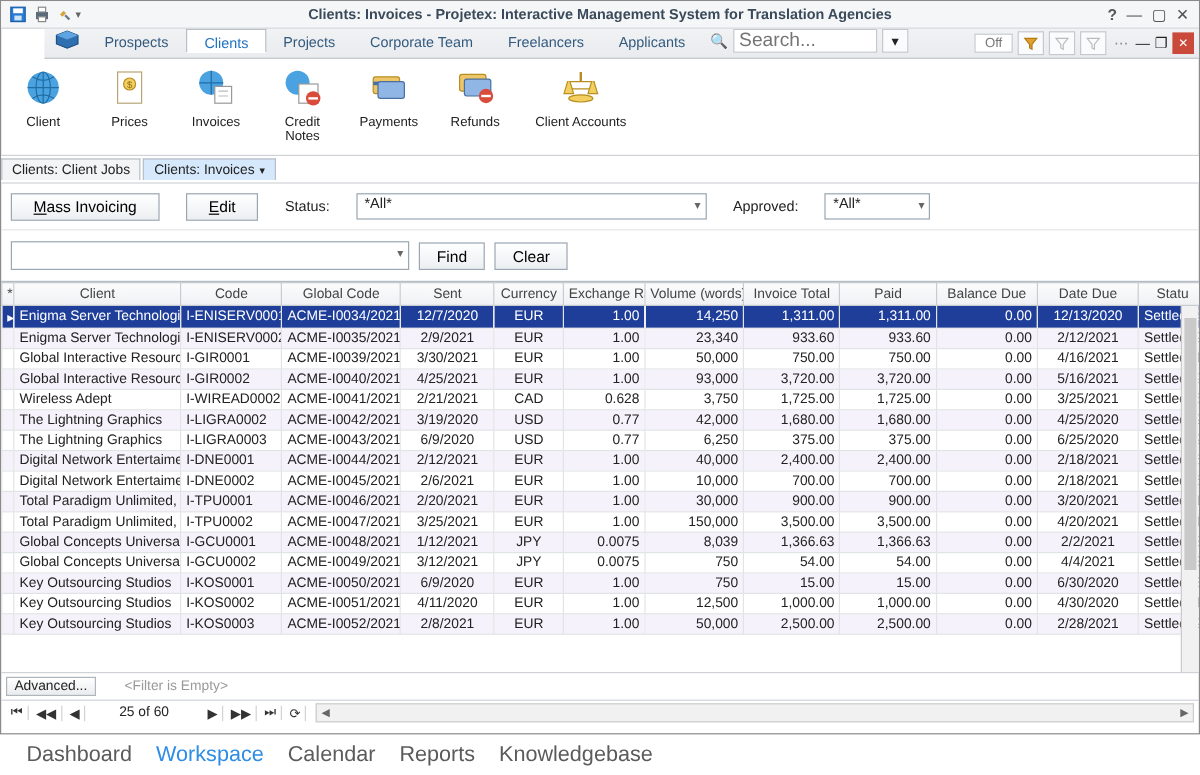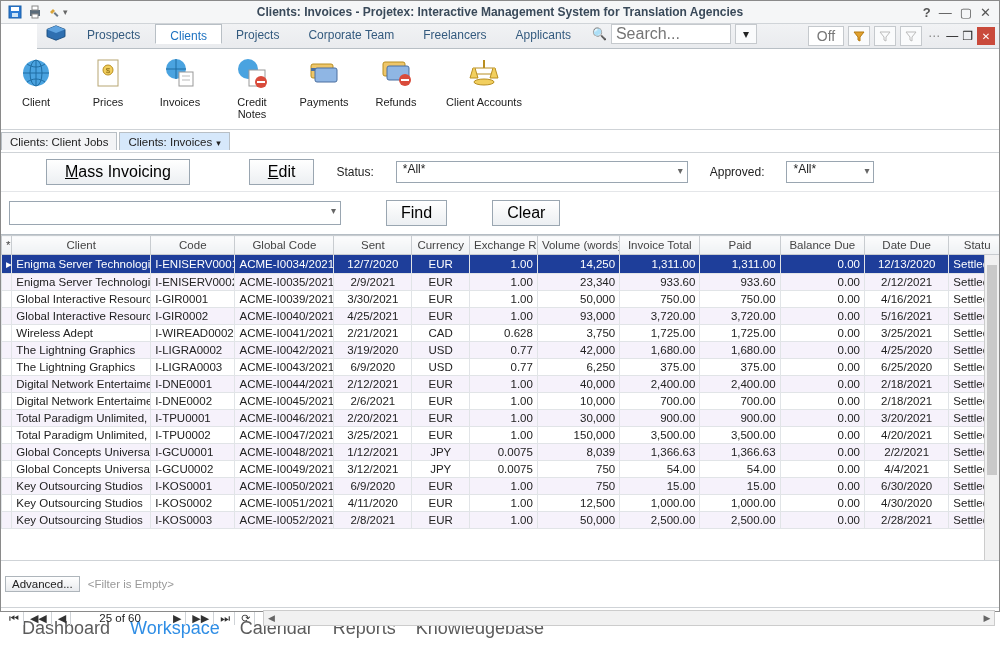--- a/index.html
+++ b/index.html
@@ -89,7 +89,7 @@
     display:flex; align-items:center; gap:4px;
   }
   .off-chip {
-    border:1px solid #c5c9cd; background:#fff; font-size:14px; padding:1px 8px; color:#777;
+    border:1px solid #c5c9cd; background:#fff; font-size:11px; padding:1px 8px; color:#777;
   }
   .tool-chip { width:20px; height:18px; border:1px solid #c5c9cd; background:#fafbfc; display:flex;align-items:center;justify-content:center;}
   .inner-close { background:#c94a3b; color:#fff; width:18px; height:18px; display:flex;align-items:center;justify-content:center; font-size:10px;}

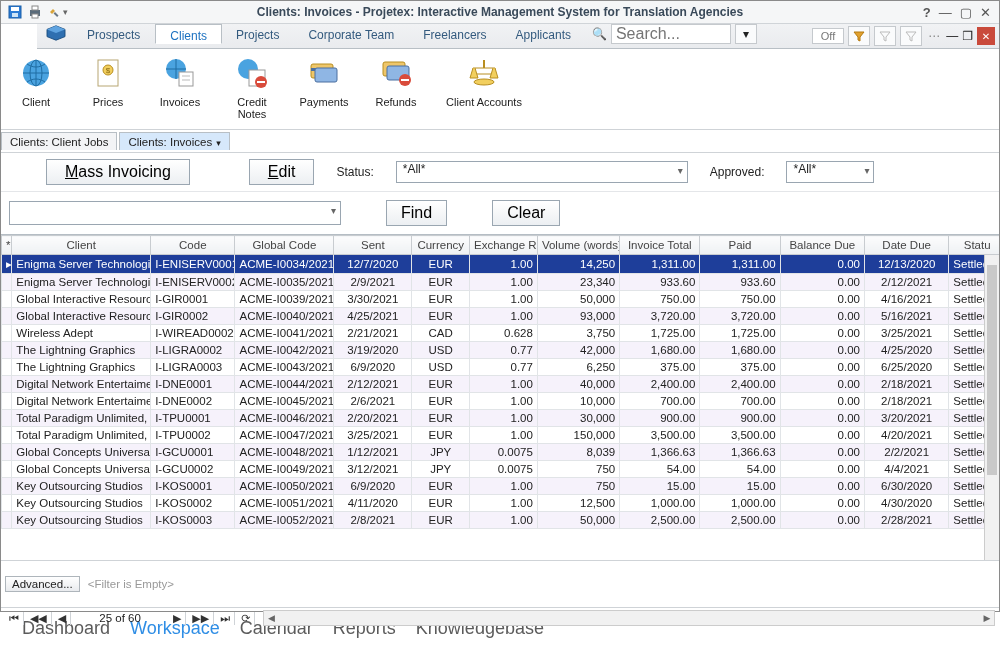--- a/index.html
+++ b/index.html
@@ -129,7 +129,7 @@
   }
   .btn {
     border:1px solid #9aa6b1; background:linear-gradient(#fff,#eceff2);
-    padding:3px 18px; font-size:16px; cursor:pointer;margin-left:37px;
+    padding:3px 18px; font-size:13px; cursor:pointer;
   }
   .lbl { font-size:12px; }
   .combo {

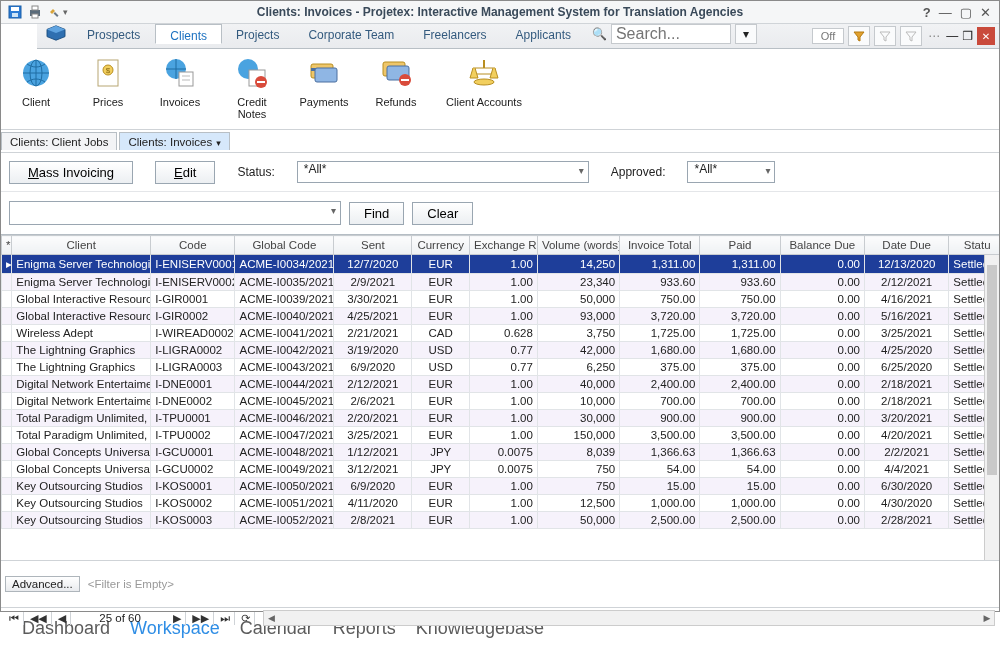--- a/index.html
+++ b/index.html
@@ -174,7 +174,7 @@
   .vscroll { position:absolute; right:0; top:20px; bottom:0; width:14px; background:#f1f1f1; border-left:1px solid #ccc;}
   .vscroll .thumb{ position:absolute; left:2px; right:2px; top:10px; height:210px; background:#c9c9c9;}
   
-  .adv-row { height:22px; display:flex; align-items:center; border-top:1px solid #cfd3d7; gap:8px; padding:12px 4px; font-size:11.5px;text-align:right;}
+  .adv-row { height:22px; display:flex; align-items:center; border-top:1px solid #cfd3d7; gap:24px; padding:0 4px; font-size:11.5px;text-align:right;}
   .adv-btn { border:1px solid #aeb5bb; background:linear-gradient(#fff,#e9ebee); padding:1px 6px; cursor:pointer;}
   .empty-filter { color:#999;}
   

